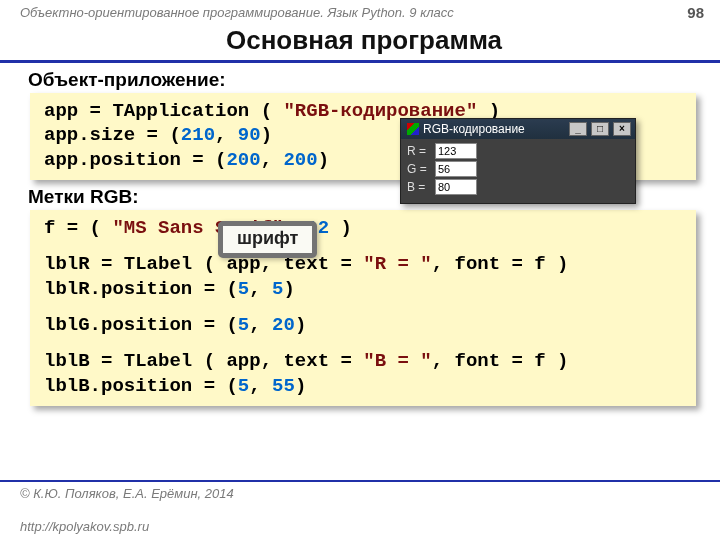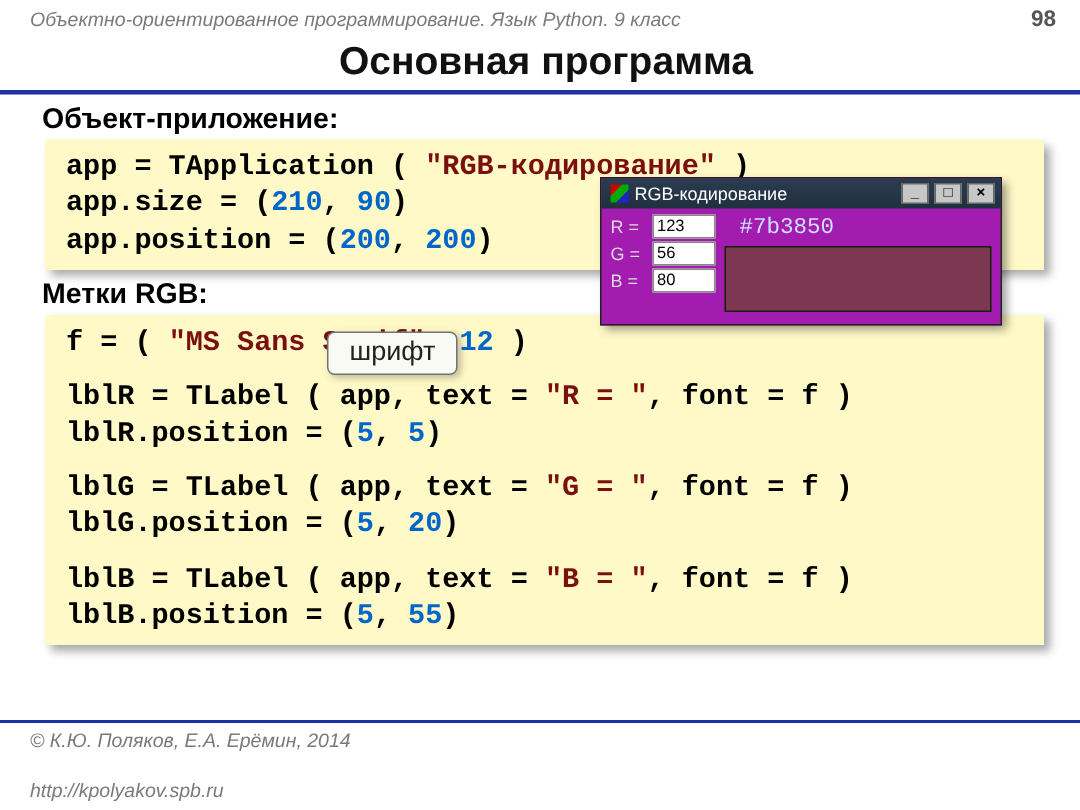--- a/index.html
+++ b/index.html
@@ -58,8 +58,8 @@
   .mini-win {
     position: absolute;
     left: 400px; top: 118px;
-    width: 268px;
-    background: #a21caf;
+    width: 236px;
+    background: #404040;
     border: 1px solid #222;
     box-shadow: 3px 3px 6px rgba(0,0,0,0.4);
     font-family: Arial, sans-serif;

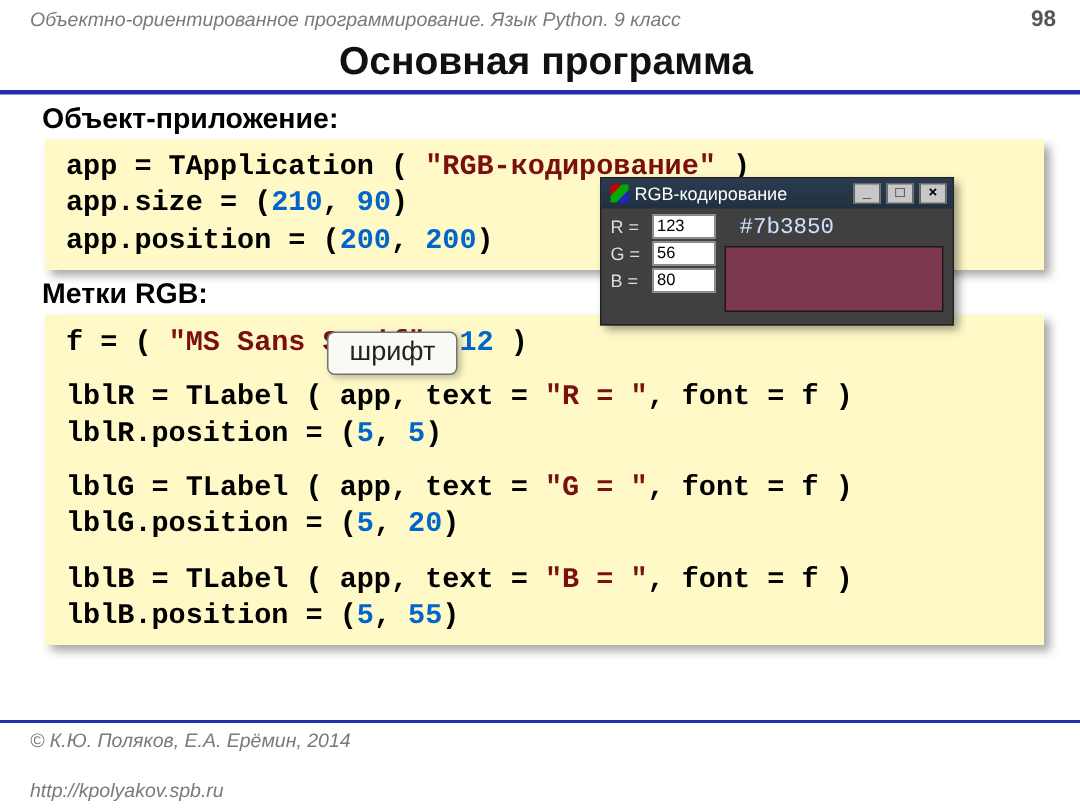--- a/index.html
+++ b/index.html
@@ -170,10 +170,6 @@
         <input value="80" style="">
       </div>
     </div>
-    <div class="mini-right">
-      <div class="hex">#7b3850</div>
-      <div class="swatch"></div>
-    </div>
   </div>
 </div>
 

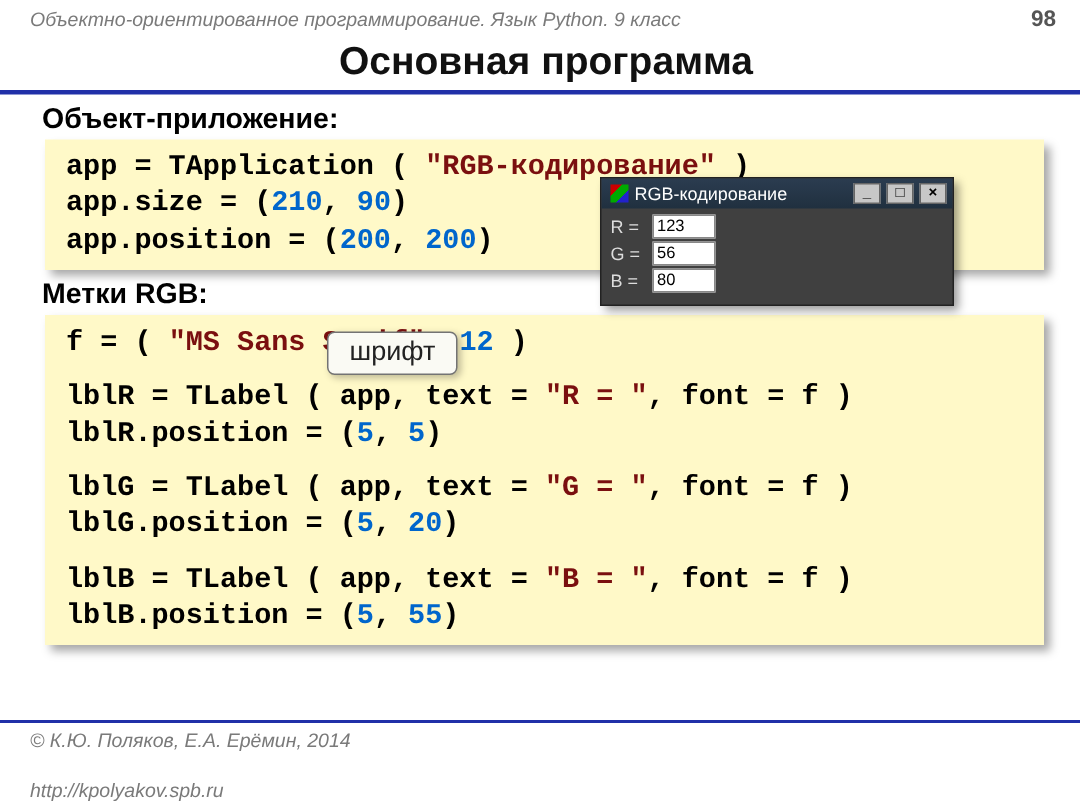--- a/index.html
+++ b/index.html
@@ -44,7 +44,7 @@
   .tooltip {
     position: absolute;
     background: #fafaf4;
-    border: 1px solid #737373;
+    border: 5px solid #737373;
     border-radius: 5px;
     padding: 2px 14px 4px 14px;
     font-size: 18px; color: #222;
@@ -52,7 +52,7 @@
     left: 218px; top: 221px;
     z-index: 20;
     font-family: Arial, sans-serif;
-    font-weight: normal;
+    font-weight: bold;
   }
   
   .mini-win {

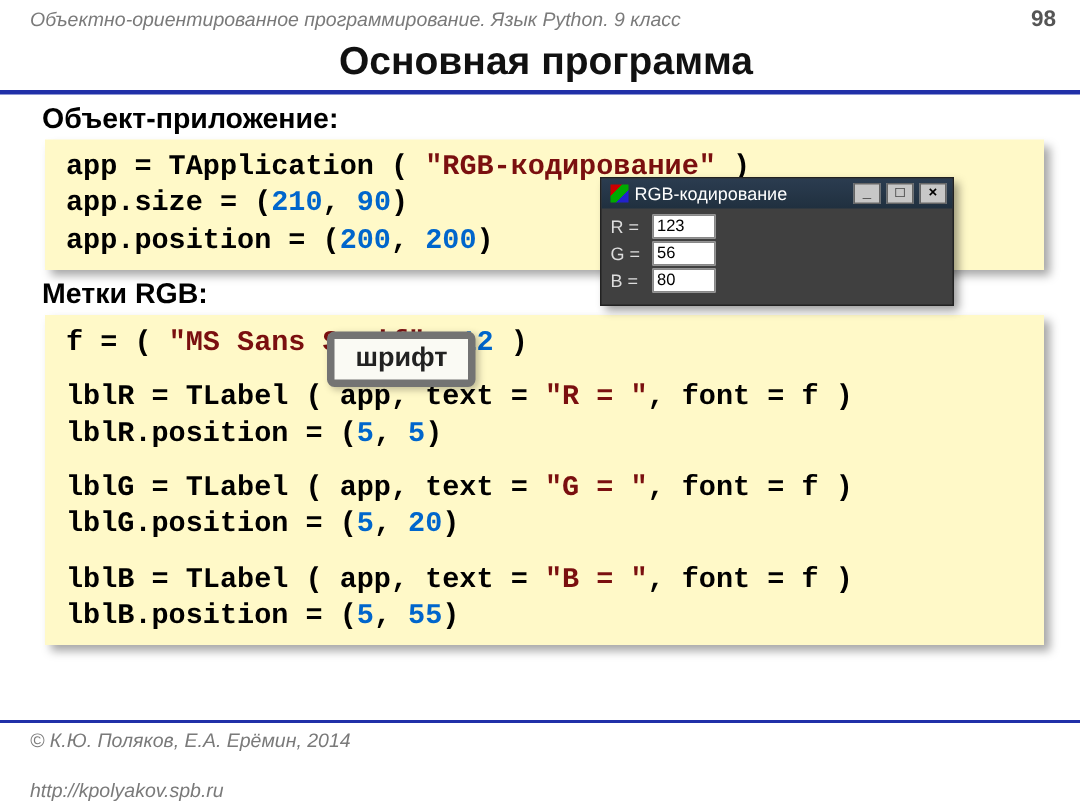--- a/index.html
+++ b/index.html
@@ -138,7 +138,6 @@
   <div><span>lblR = TLabel ( app, text = </span><span class="str">"R = "</span><span>, font = f )</span></div>
   <div><span>lblR.position = (</span><span class="num">5</span><span>, </span><span class="num">5</span><span>)</span></div>
   <div class="gap"></div>
-  <div><span>lblG = TLabel ( app, text = </span><span class="str">"G = "</span><span>, font = f )</span></div>
   <div><span>lblG.position = (</span><span class="num">5</span><span>, </span><span class="num">20</span><span>)</span></div>
   <div class="gap"></div>
   <div><span>lblB = TLabel ( app, text = </span><span class="str">"B = "</span><span>, font = f )</span></div>

